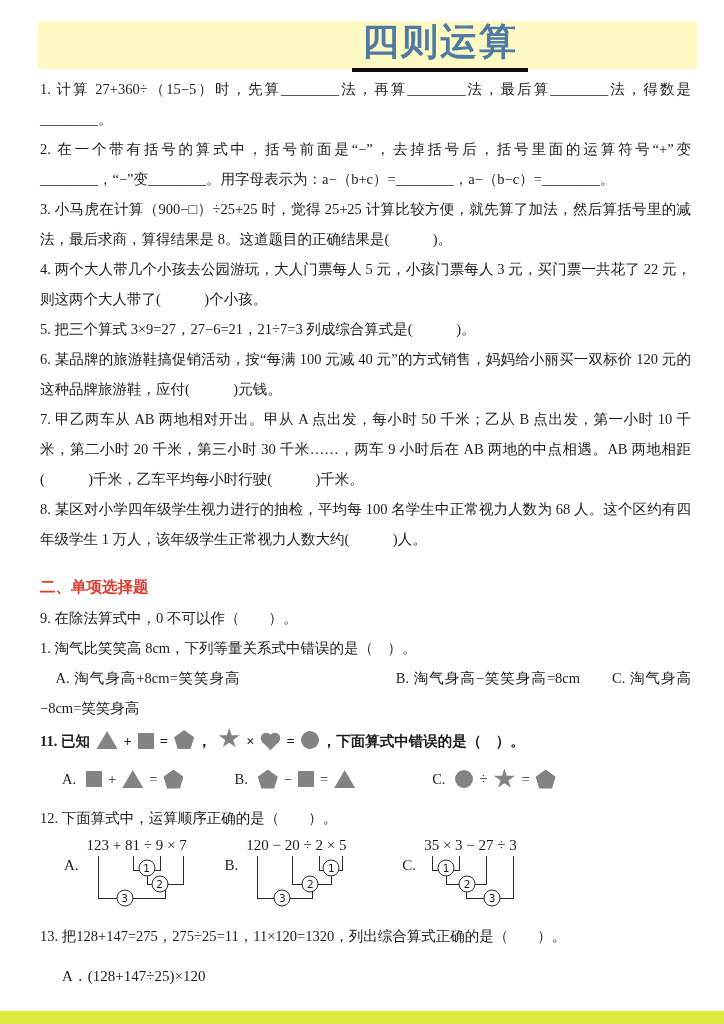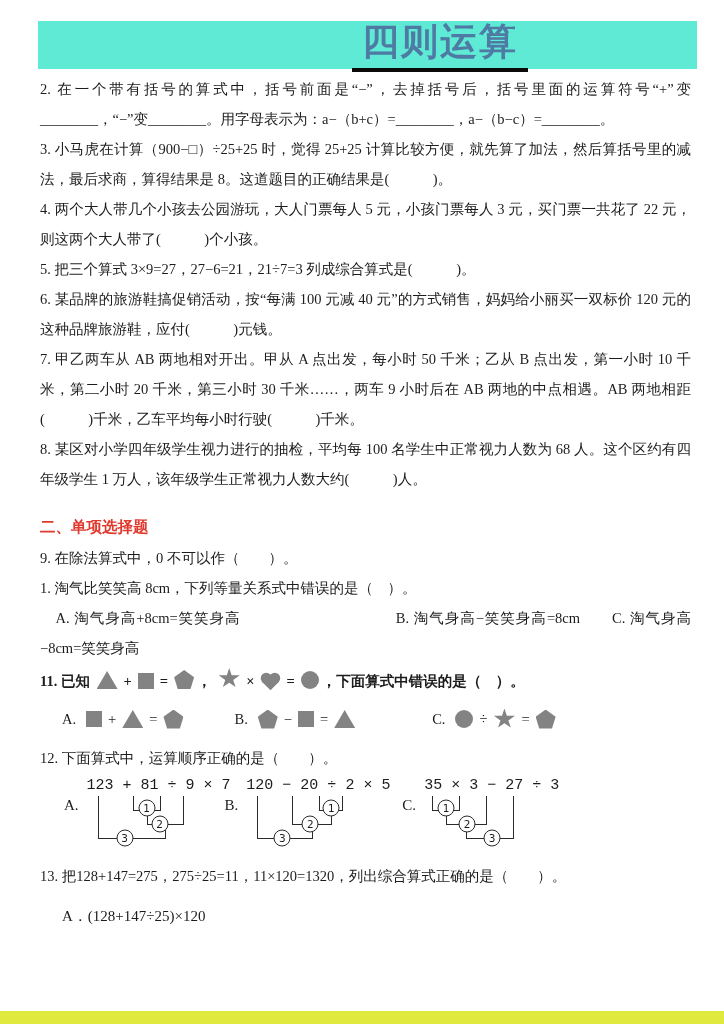--- a/index.html
+++ b/index.html
@@ -11,7 +11,7 @@
   .page{position:relative;width:724px;height:1024px;overflow:hidden;background:#fff;}
 
   
-  .banner{position:absolute;left:38px;top:21px;width:659px;height:48px;background:#5eead4;}
+  .banner{position:absolute;left:38px;top:21px;width:659px;height:48px;background:#fef9c3;}
   .banner .title{
     position:absolute;left:402px;top:-4px;transform:translateX(-50%);
     font-size:37px;font-weight:bold;color:#4e7aa3;letter-spacing:2px;

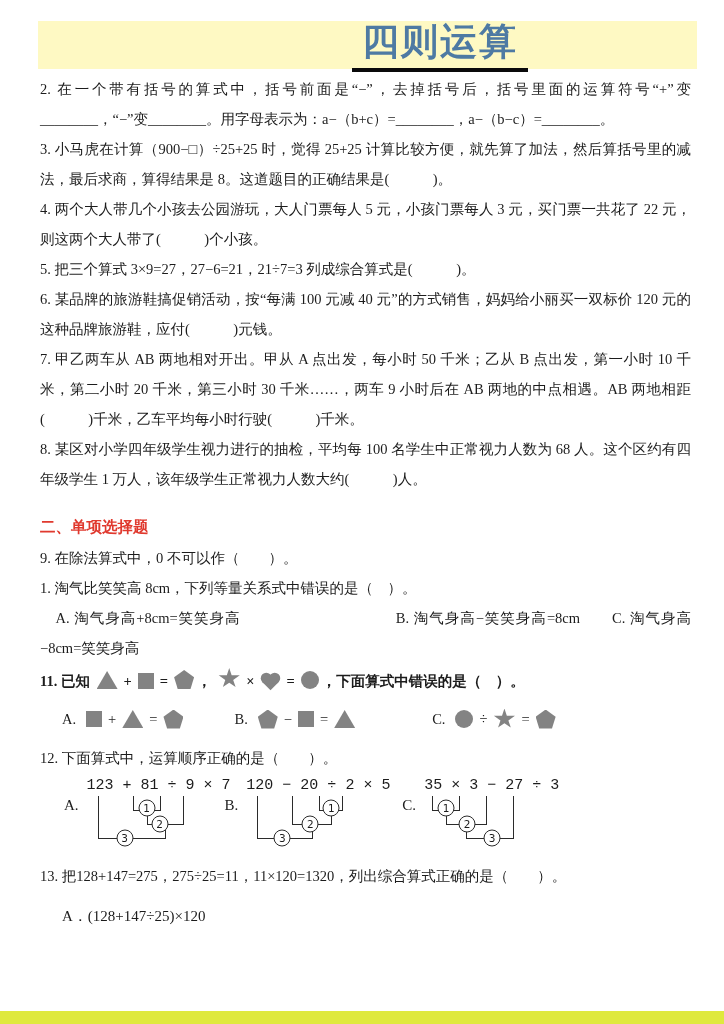--- a/index.html
+++ b/index.html
@@ -84,6 +84,7 @@
   <div class="content">
 
 
+    <p class="q">1. 计算 27+360÷（15−5）时，先算________法，再算________法，最后算________法，得数是________。</p>
     <p class="q">2. 在一个带有括号的算式中，括号前面是“−”，去掉括号后，括号里面的运算符号“+”变________，“−”变________。用字母表示为：a−（b+c）=________，a−（b−c）=________。</p>
     <p class="q">3. 小马虎在计算（900−□）÷25+25 时，觉得 25+25 计算比较方便，就先算了加法，然后算括号里的减法，最后求商，算得结果是 8。这道题目的正确结果是(　　　)。</p>
     <p class="q">4. 两个大人带几个小孩去公园游玩，大人门票每人 5 元，小孩门票每人 3 元，买门票一共花了 22 元，则这两个大人带了(　　　)个小孩。</p>

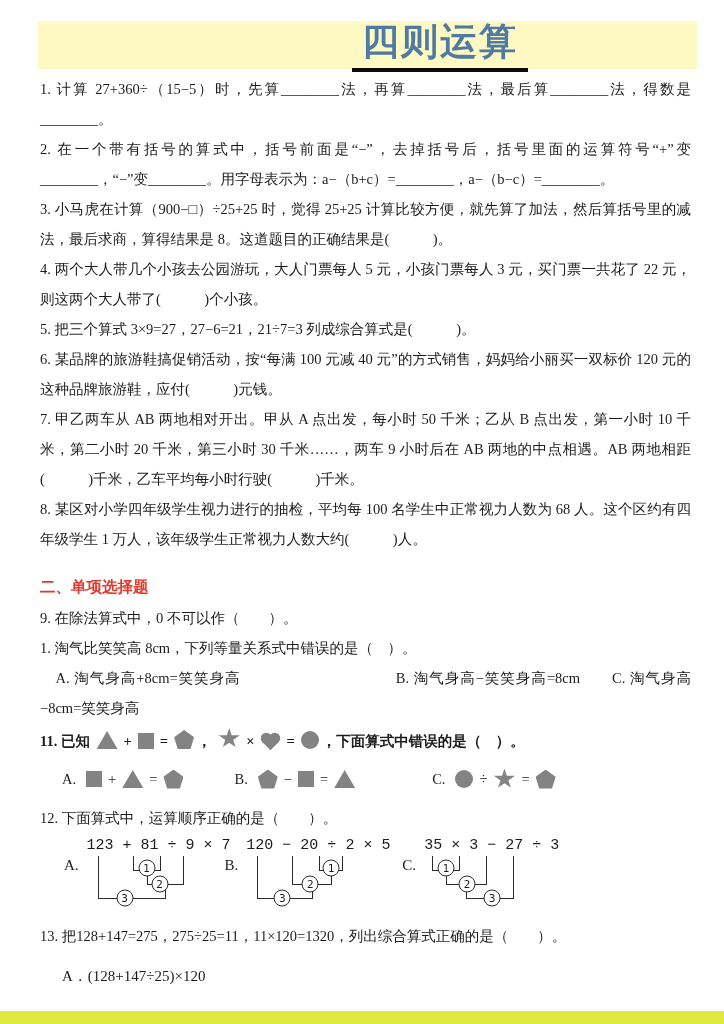--- a/index.html
+++ b/index.html
@@ -57,7 +57,7 @@
   .dbodyAB{width:104px;}
   .dA{margin-right:34px;}
   .dB{margin-right:52px;}
-  .dexpr{font-size:15px;white-space:nowrap;font-family:Liberation Mono, monospace;}
+  .dexpr{font-size:15px;white-space:nowrap;font-family:Liberation Serif, serif;}
   .ln{position:absolute;background:#2b2b2b;}
   .v{width:1px;}
   .h{height:1px;}

